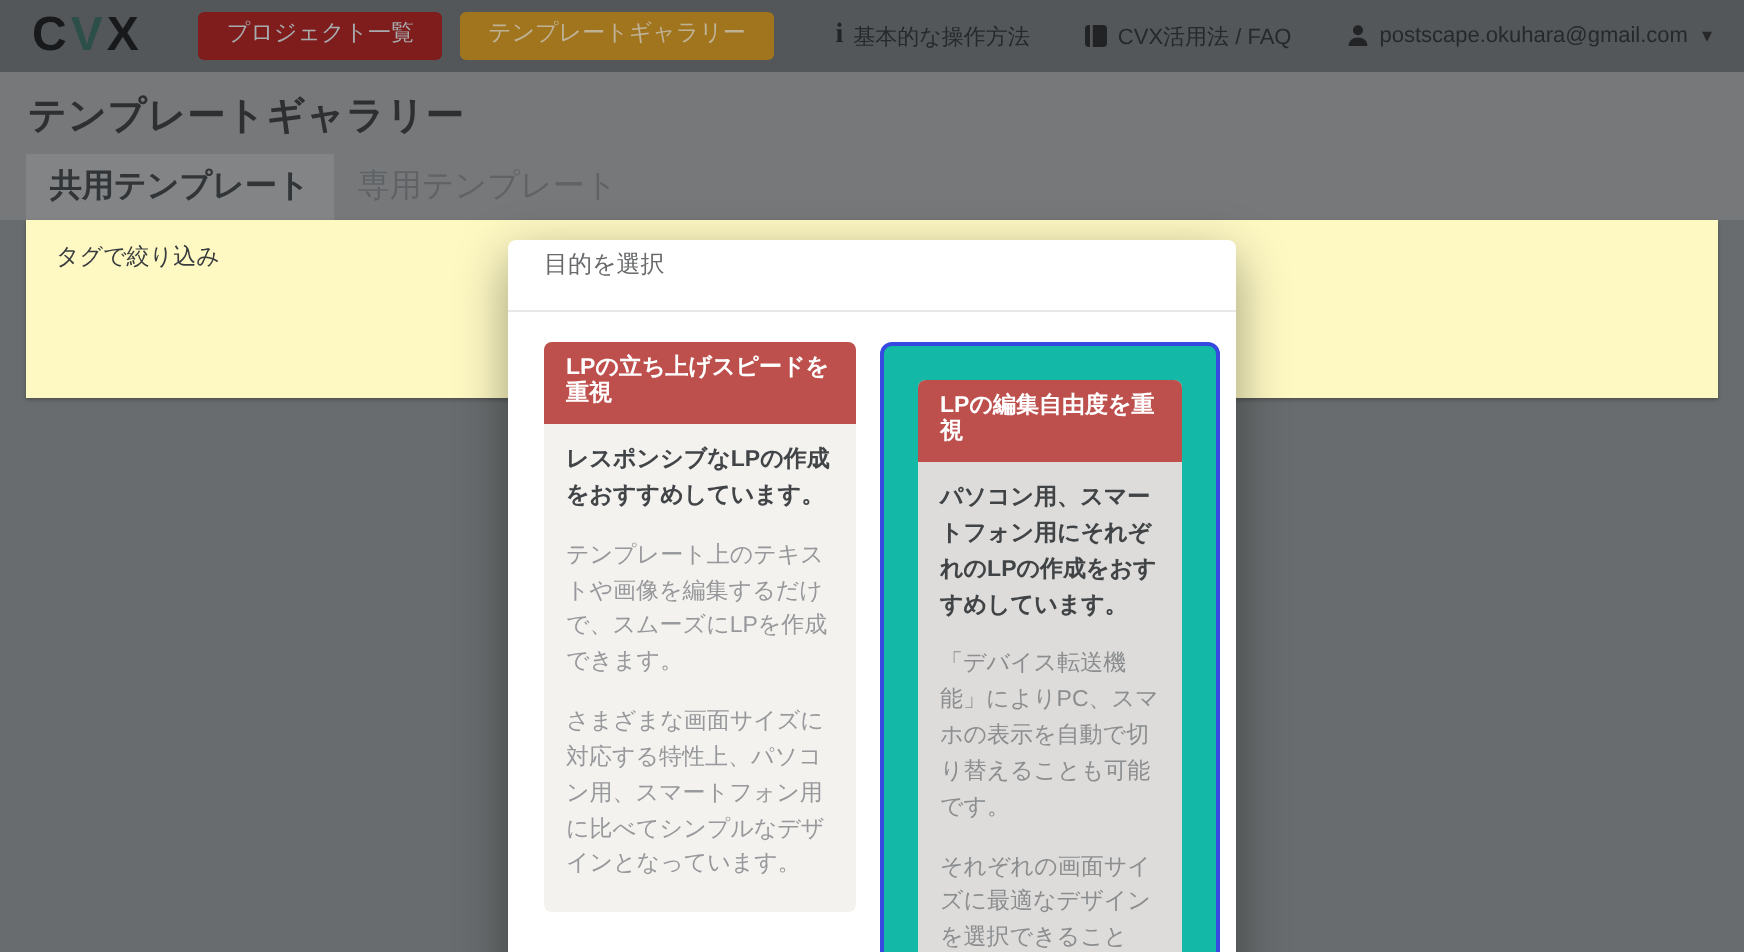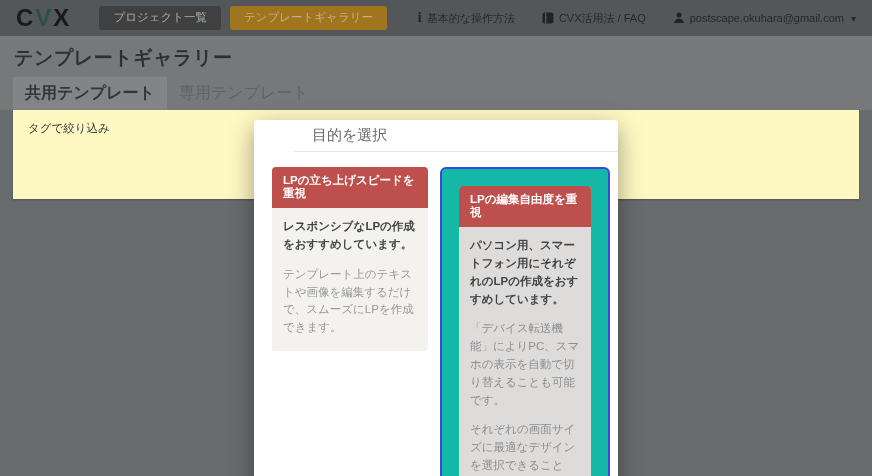--- a/index.html
+++ b/index.html
@@ -21,7 +21,7 @@
   .topnav { display: flex; gap: 9px; margin-left: 28px; }
   .btn { border: none; border-radius: 3px; font-size: 11.5px; padding: 6px 14px;
          font-family: inherit; cursor: pointer; line-height: 1; }
-  .btn-gray   { background: #404040; color: #a7abae; }
+  .btn-gray   { background: #7f1d1d; color: #a7abae; }
   .btn-orange { background: #a1751e; color: #bfb296; }
   .topbar-right { margin-left: auto; display: flex; align-items: center; gap: 27px; }
   .toplink { display: flex; align-items: center; gap: 5px; color: #26282a;

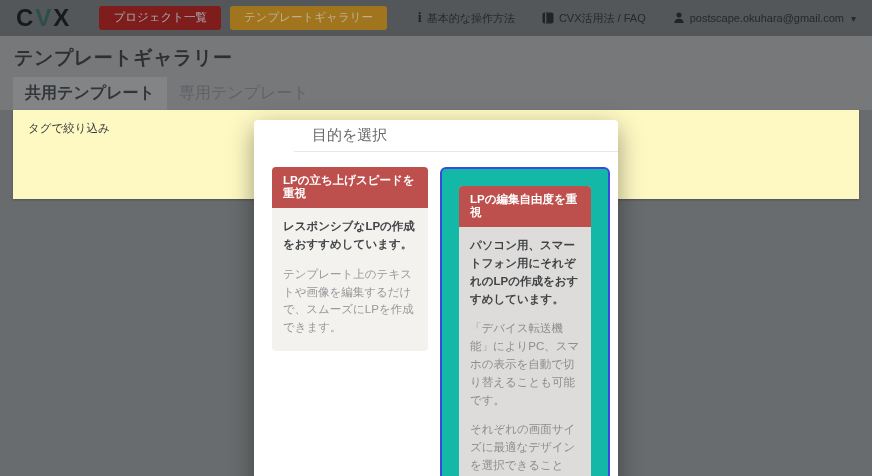--- a/index.html
+++ b/index.html
@@ -50,8 +50,8 @@
     background: #ffffff; border-radius: 4px;
     box-shadow: 0 8px 26px rgba(0,0,0,0.38);
   }
-  .modal-header { padding: 5px 18px 6px; font-size: 15px; color: #67696b;
-                  border-bottom: 1px solid #e7e7e7; line-height: 1.3; margin-left: 40px; }
+  .modal-header { padding: 5px 18px 14px; font-size: 12px; color: #67696b;
+                  border-bottom: 1px solid #e7e7e7; line-height: 1.3; }
   .modal-body { display: flex; align-items: stretch; padding: 15px 8px 23px 18px; }
   .option { width: 156px; background: #f4f2ef; border-radius: 4px; height: 100%;
             display: flex; flex-direction: column; cursor: pointer; }

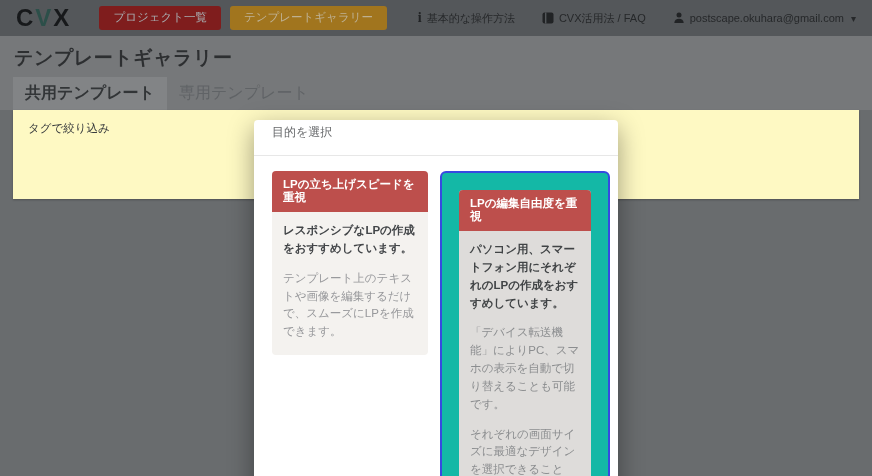--- a/index.html
+++ b/index.html
@@ -132,6 +132,7 @@
         <div class="option-body">
           <p class="strong">レスポンシブなLPの作成をおすすめしています。</p>
           <p>テンプレート上のテキストや画像を編集するだけで、スムーズにLPを作成できます。</p>
+          <p>さまざまな画面サイズに対応する特性上、パソコン用、スマートフォン用に比べてシンプルなデザインとなっています。</p>
         </div>
       </div>
 

